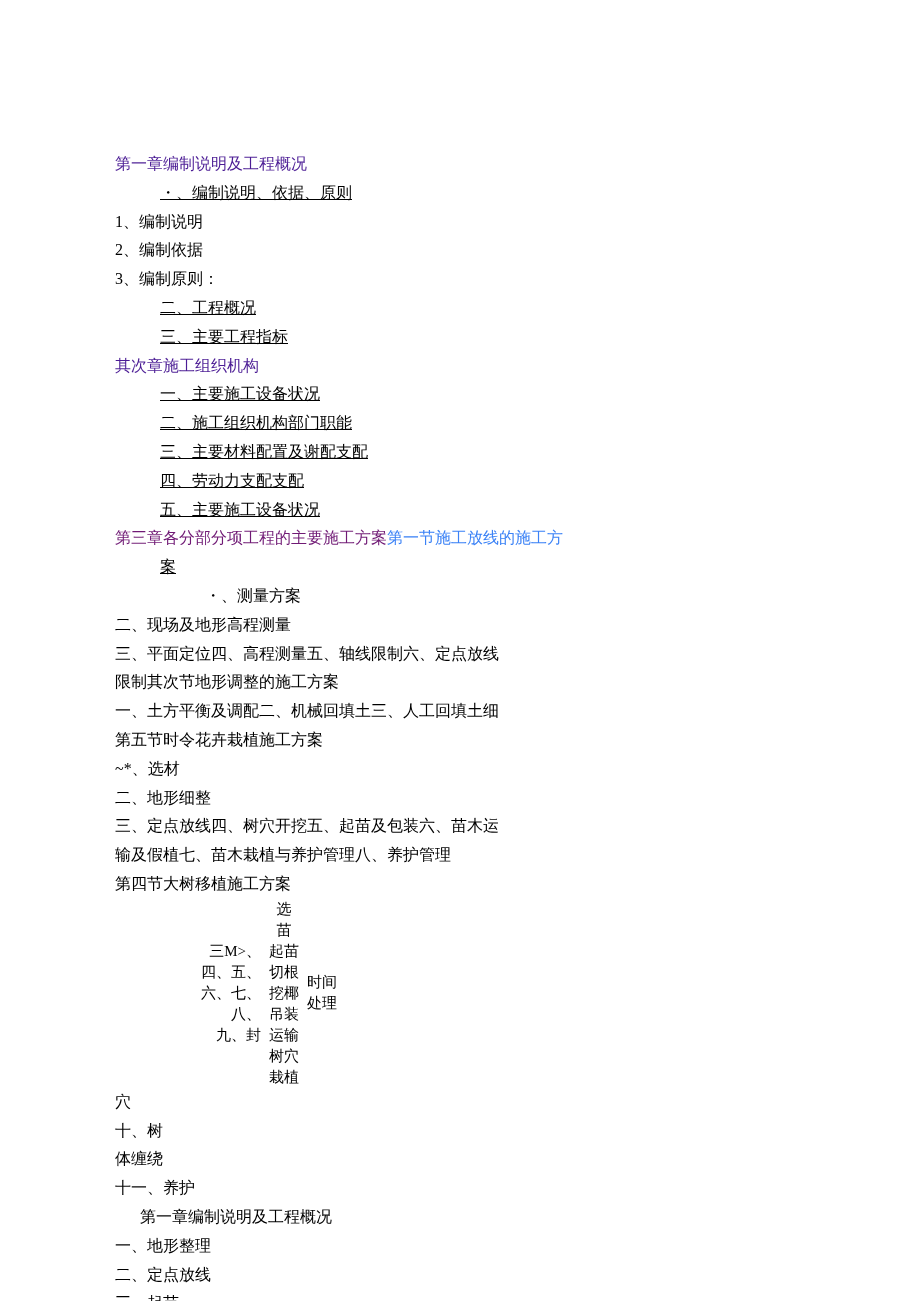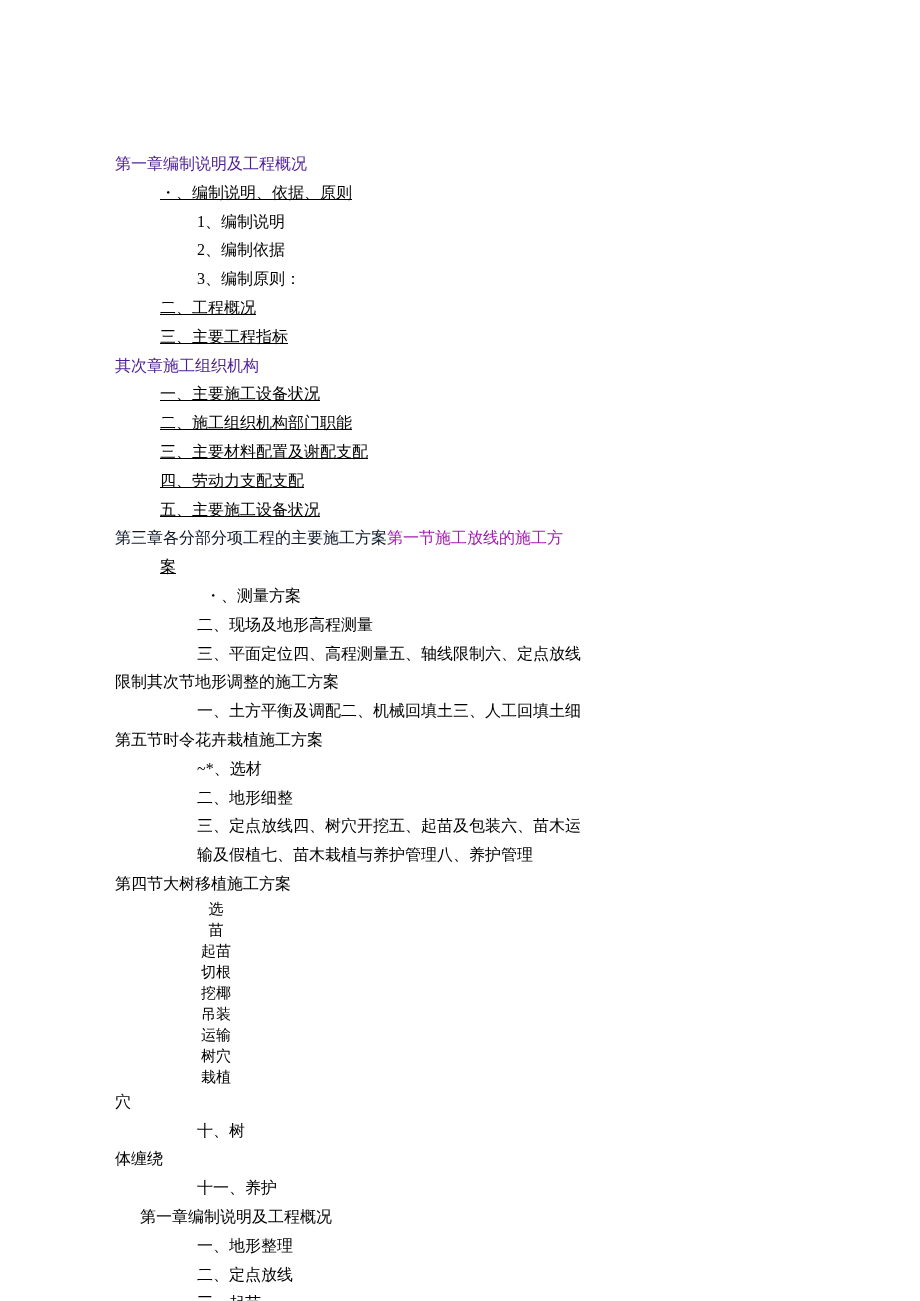--- a/index.html
+++ b/index.html
@@ -35,7 +35,6 @@
       text-decoration: underline;
     }
     .level-2 {
-      margin-left: 82px;
     }
     .level-3 {
       margin-left: 90px;

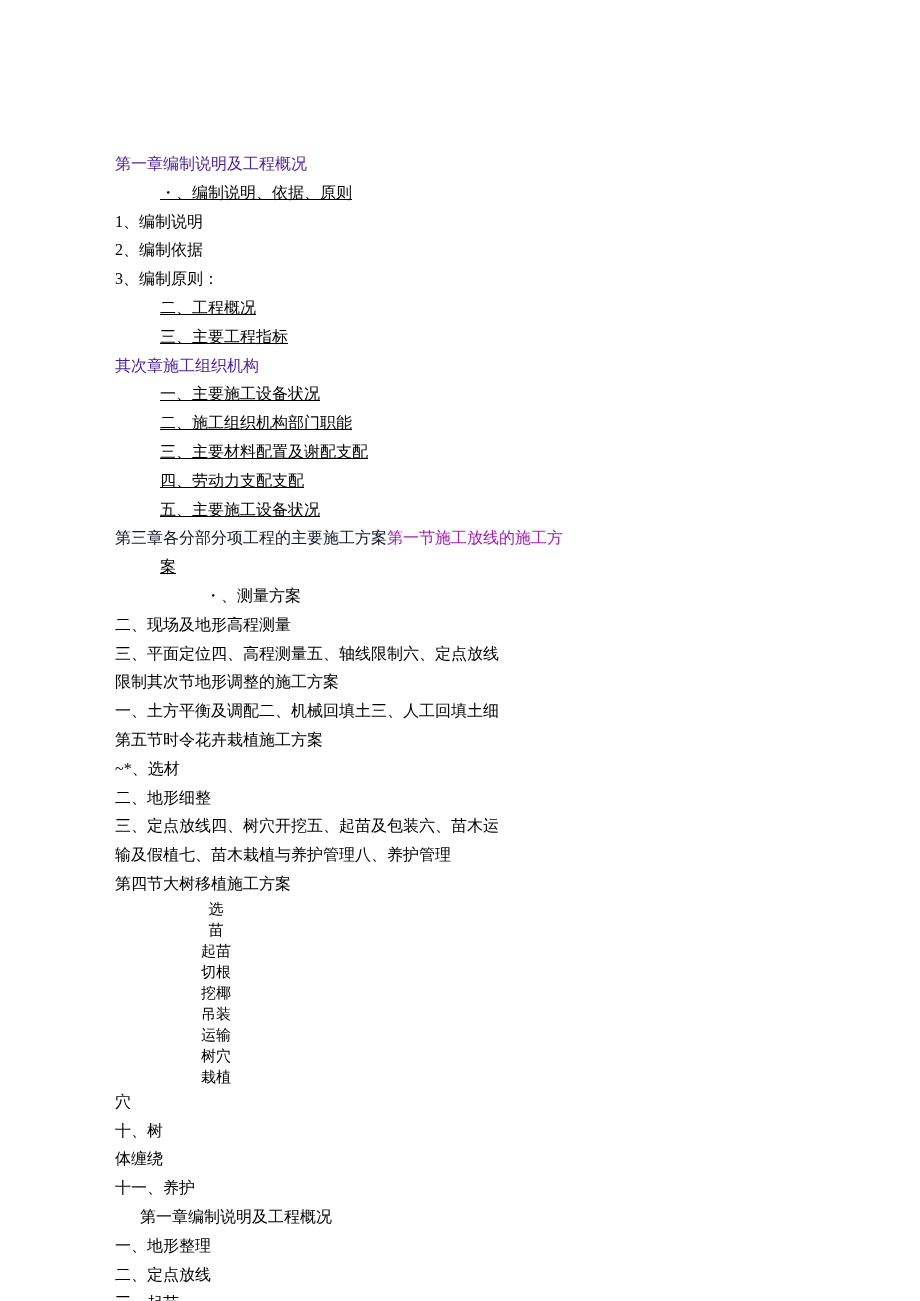--- a/index.html
+++ b/index.html
@@ -24,7 +24,7 @@
       margin-left: 0;
     }
     .chapter-3-red {
-      color: #0f172a;
+      color: #701a75;
       margin-top: 40px;
     }
     .chapter-3-black {

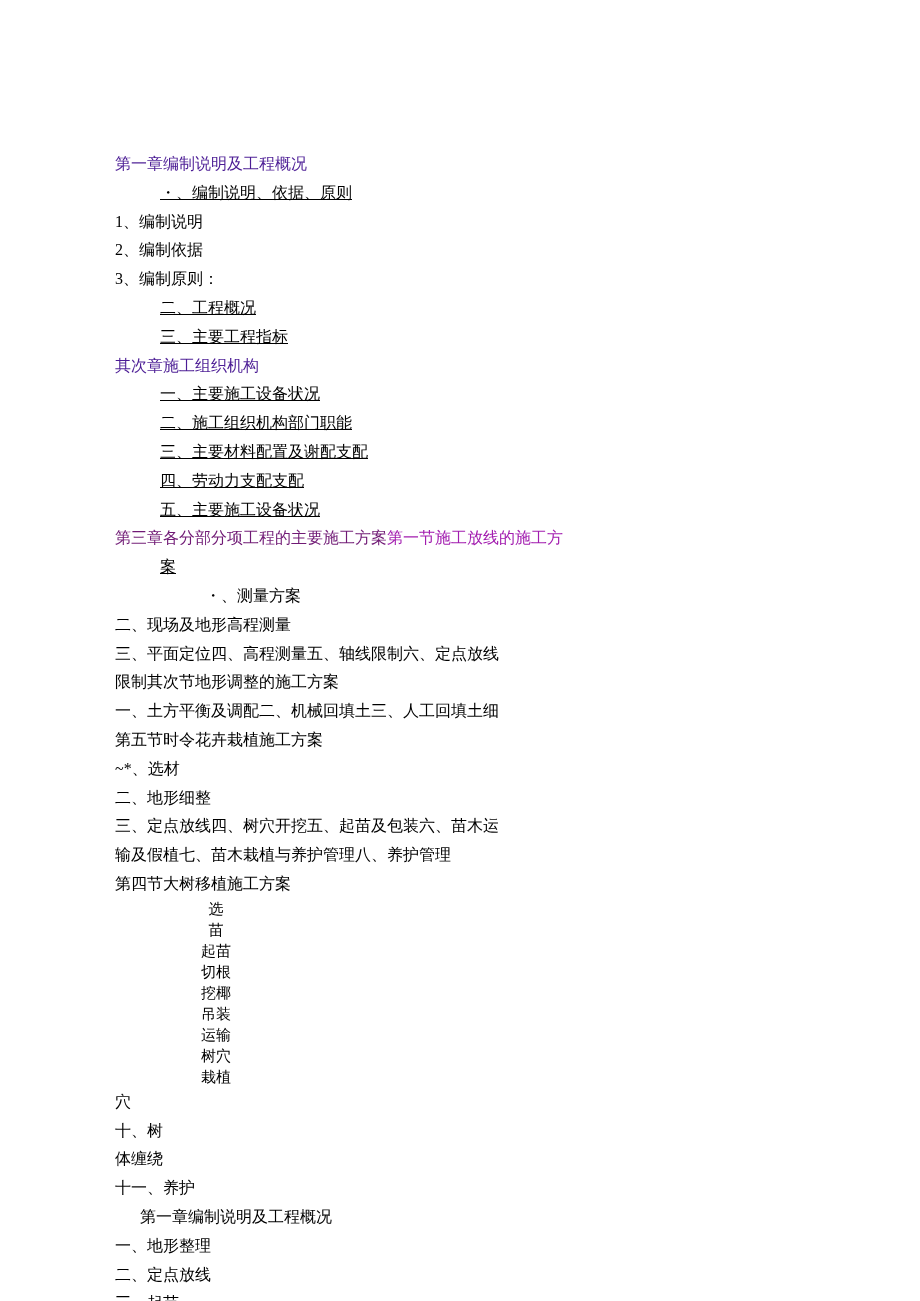--- a/index.html
+++ b/index.html
@@ -28,7 +28,7 @@
       margin-top: 40px;
     }
     .chapter-3-black {
-      color: #a21caf;
+      color: #3b82f6;
     }
     .level-1 {
       margin-left: 45px;

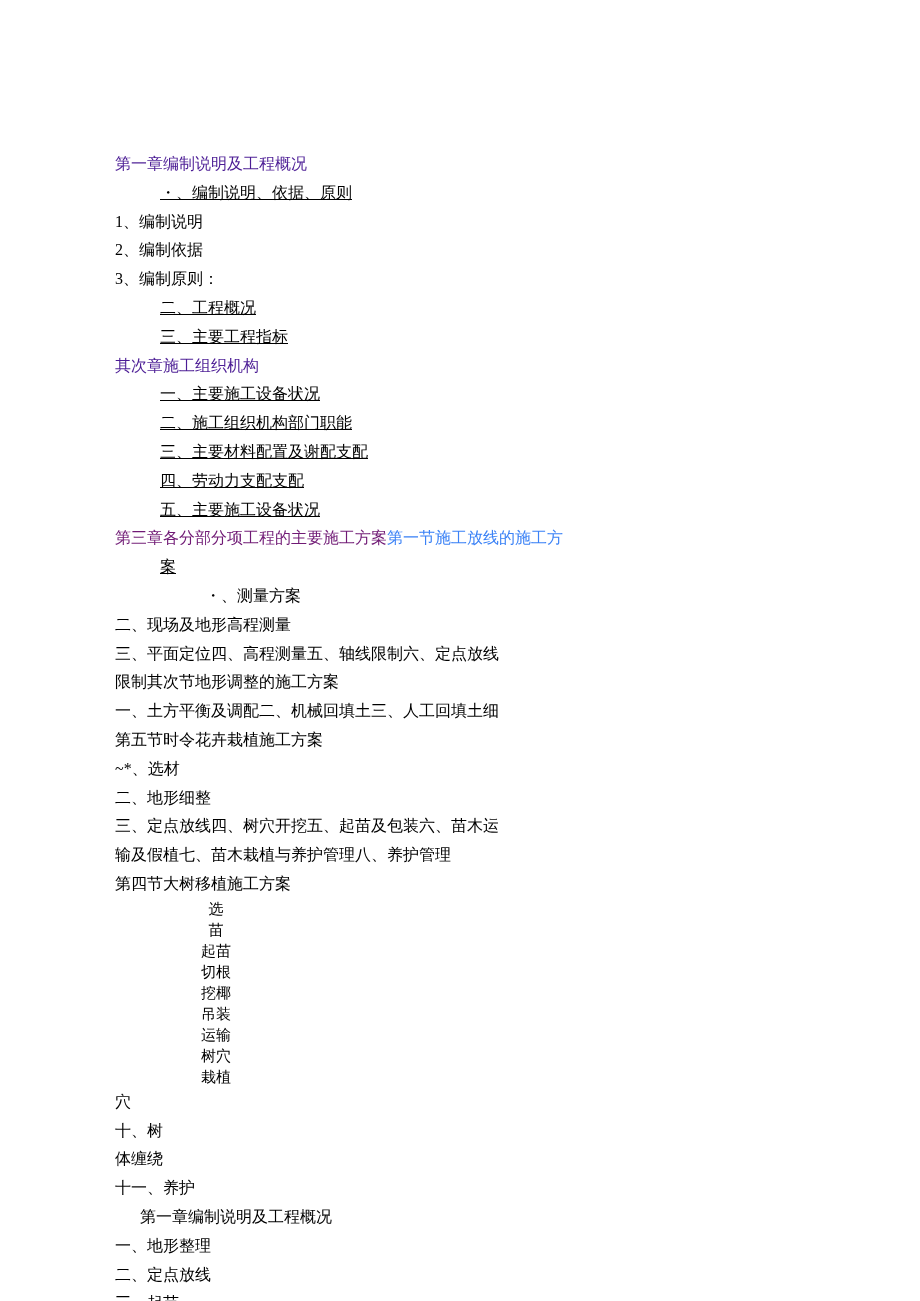--- a/index.html
+++ b/index.html
@@ -107,6 +107,14 @@
 <div class="section-subheading">第四节大树移植施工方案</div>
 
 <div class="table-block">
+  <div class="table-col table-col-1">
+    <div>三M&gt;、</div>
+    <div></div>
+    <div>四、五、</div>
+    <div>六、七、</div>
+    <div>八、</div>
+    <div>九、封</div>
+  </div>
   <div class="table-col table-col-2">
     <div>选</div>
     <div>苗</div>

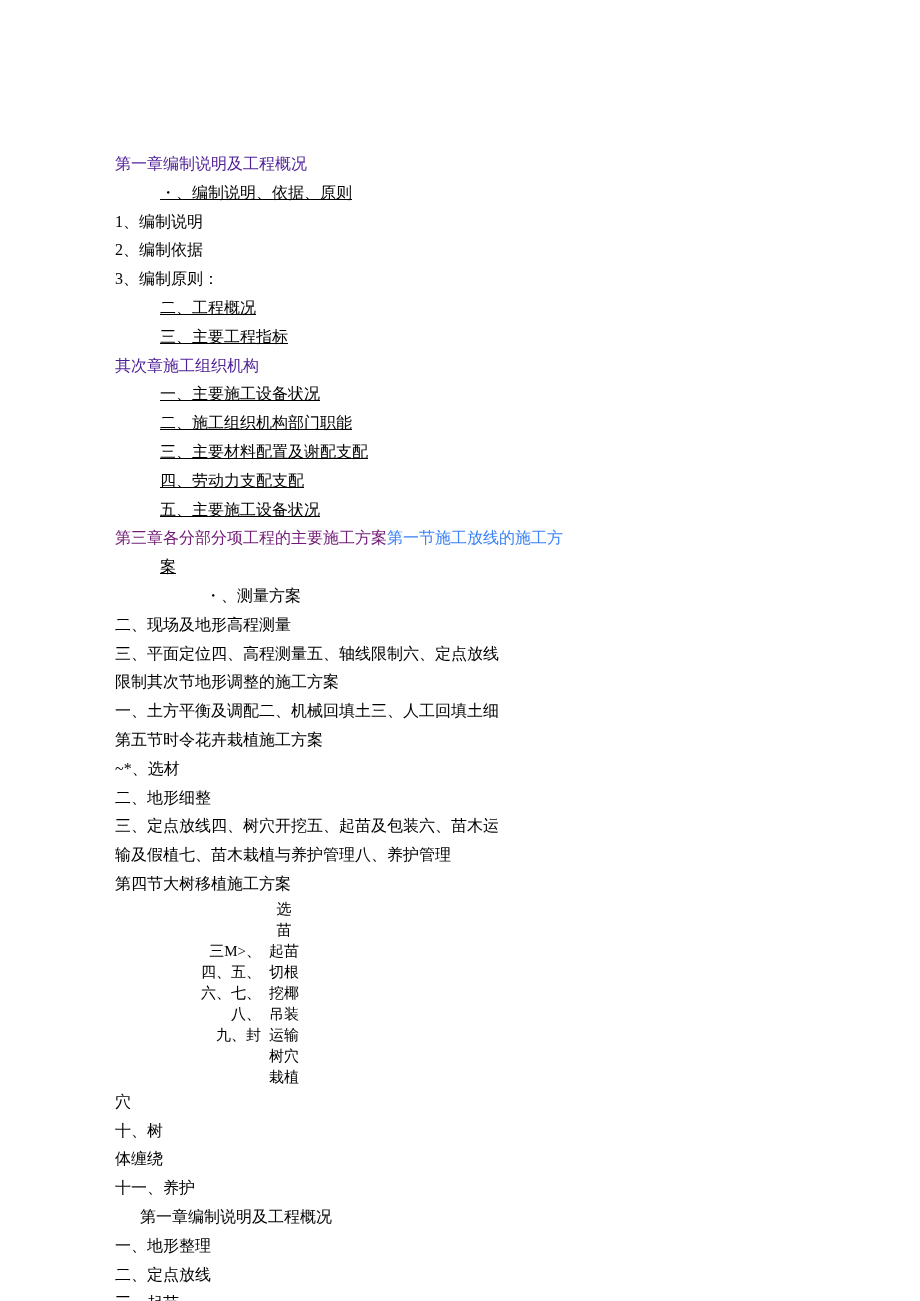--- a/index.html
+++ b/index.html
@@ -126,6 +126,10 @@
     <div>树穴</div>
     <div>栽植</div>
   </div>
+  <div class="table-col table-col-3">
+    <div>时间</div>
+    <div>处理</div>
+  </div>
 </div>
 
 <div class="level-0">穴</div>

